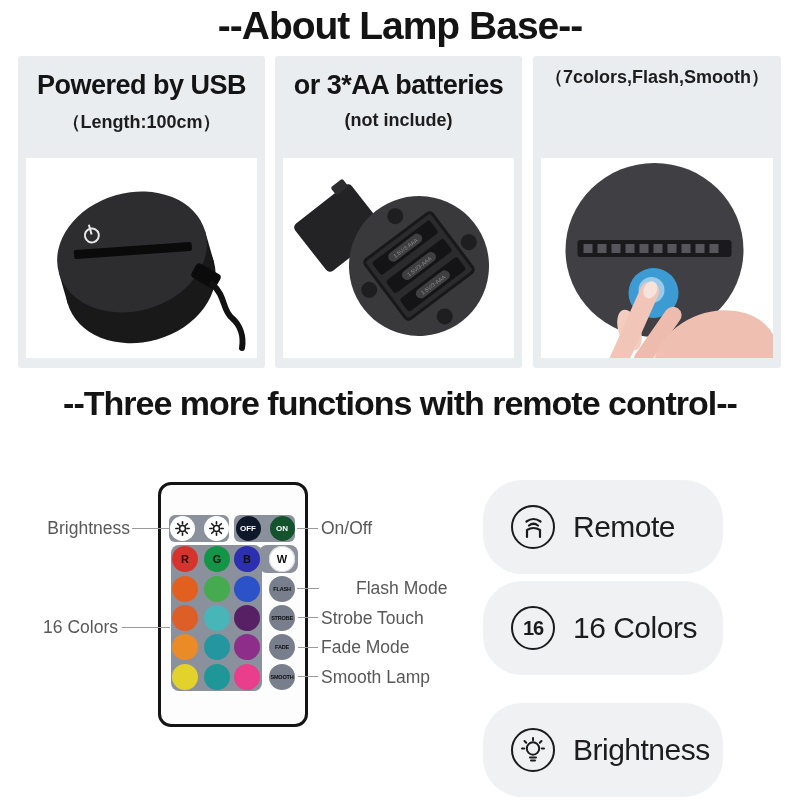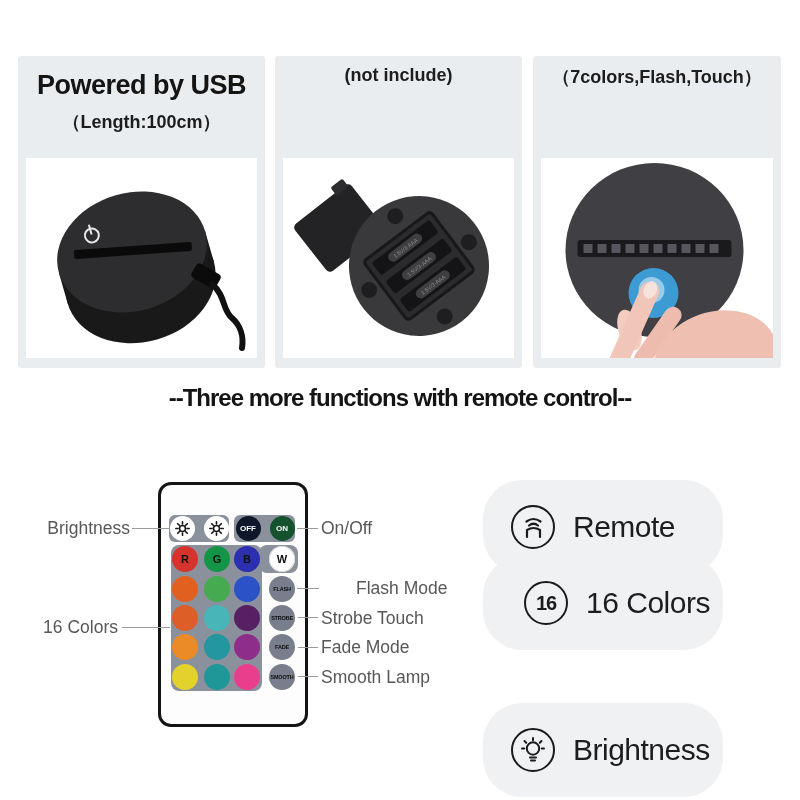--- a/index.html
+++ b/index.html
@@ -54,6 +54,7 @@
 
 <div class="canvas">
 
+  <div class="main-title">--About Lamp Base--</div>
   <div class="section2-title">--Three more functions with remote control--</div>
 
   <div class="panel panel-1">

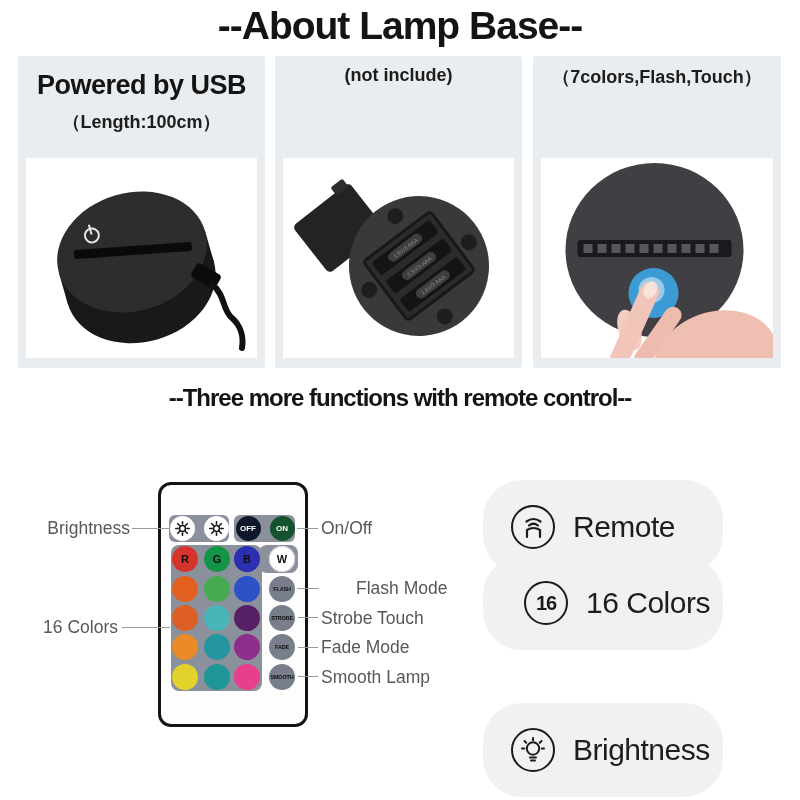--- a/index.html
+++ b/index.html
@@ -79,6 +79,7 @@
   </div>
 
   <div class="panel panel-2">
+    <h3>or 3*AA batteries</h3>
     <div class="sub">(not include)</div>
     <div class="photo">
       <svg viewBox="0 0 231 200">

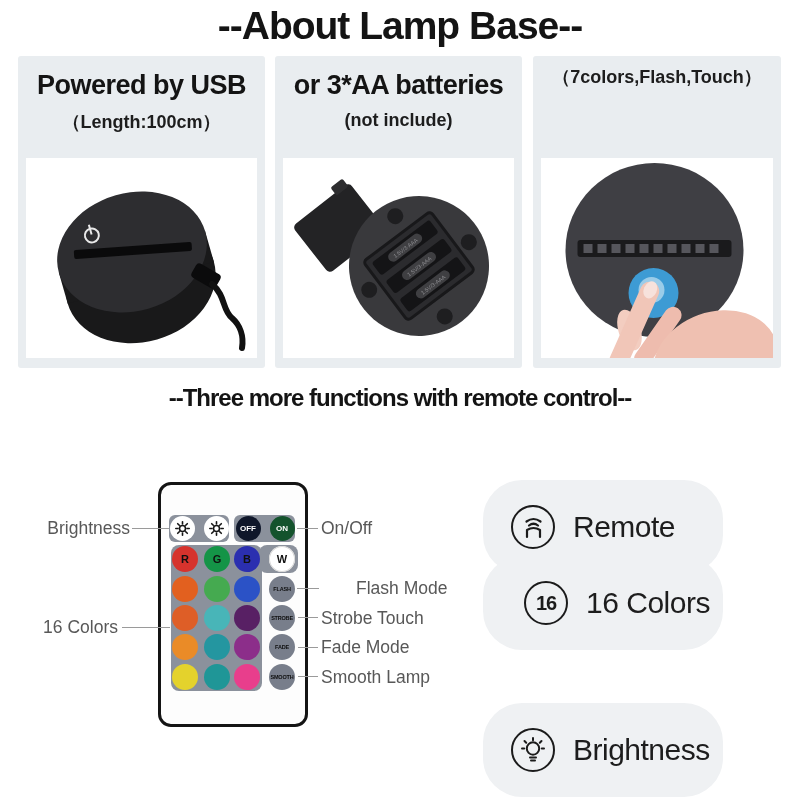--- a/index.html
+++ b/index.html
@@ -111,7 +111,7 @@
   </div>
 
   <div class="panel panel-3">
-    <div class="sub">（7colors,Flash,Touch）</div>
+    <div class="sub">（7colors,Flash,Smooth）</div>
     <div class="photo">
       <svg viewBox="0 0 231 200">
         <ellipse cx="113" cy="92" rx="89" ry="87" fill="#3f3f44"></ellipse>

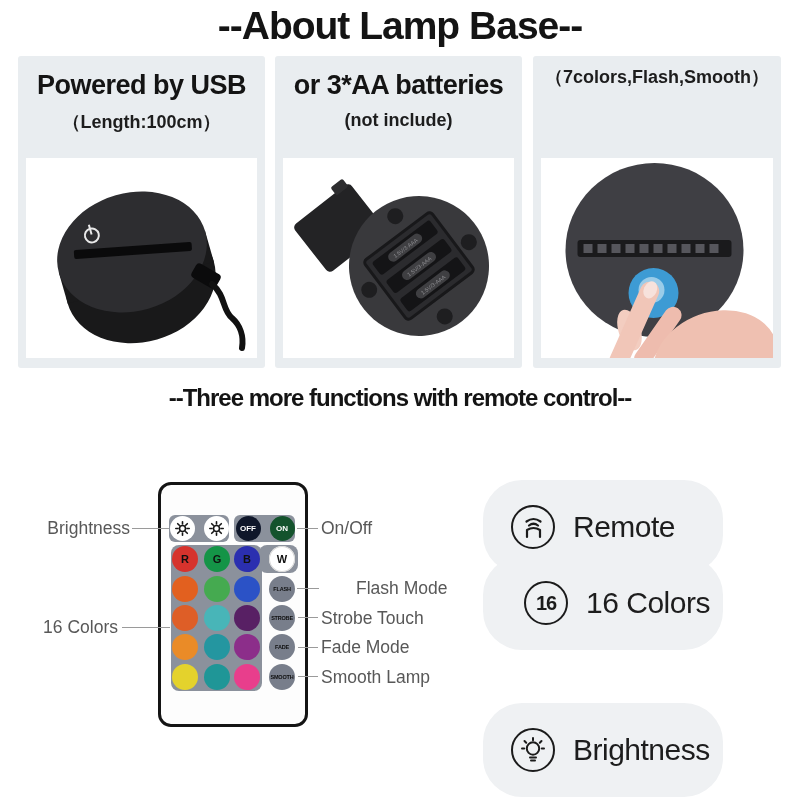--- a/index.html
+++ b/index.html
@@ -9,7 +9,7 @@
   .main-title{position:absolute;top:4px;left:0;width:800px;text-align:center;
     font-size:39px;font-weight:bold;letter-spacing:-1px;color:#141414;}
   .section2-title{position:absolute;top:384px;left:0;width:800px;text-align:center;
-    font-size:24px;font-weight:bold;letter-spacing:-1px;color:#141414;}
+    font-size:34px;font-weight:bold;letter-spacing:-1px;color:#141414;}
   
   .panel{position:absolute;top:56px;height:312px;background:#e9edf0;border-radius:3px;}
   .panel-1{left:18px;width:247px;}

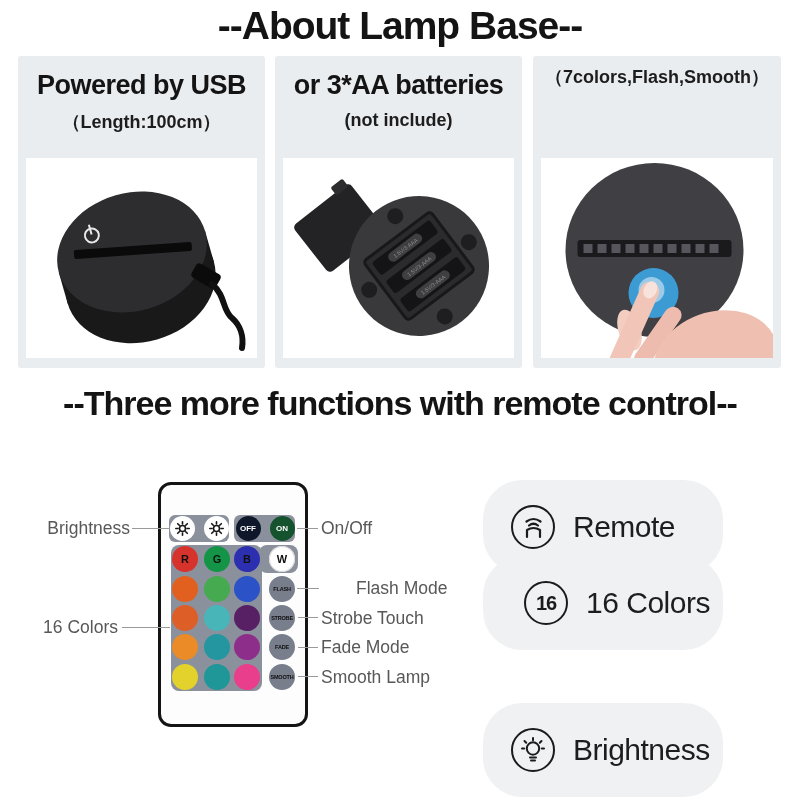--- a/index.html
+++ b/index.html
@@ -243,7 +243,7 @@
     <div class="blabel">Remote</div>
   </div>
 
-  <div class="badge" style="top:556px;justify-content:center;">
+  <div class="badge" style="top:581px;">
     <div class="icon-ring">
       <span class="icon16">16</span>
     </div>

